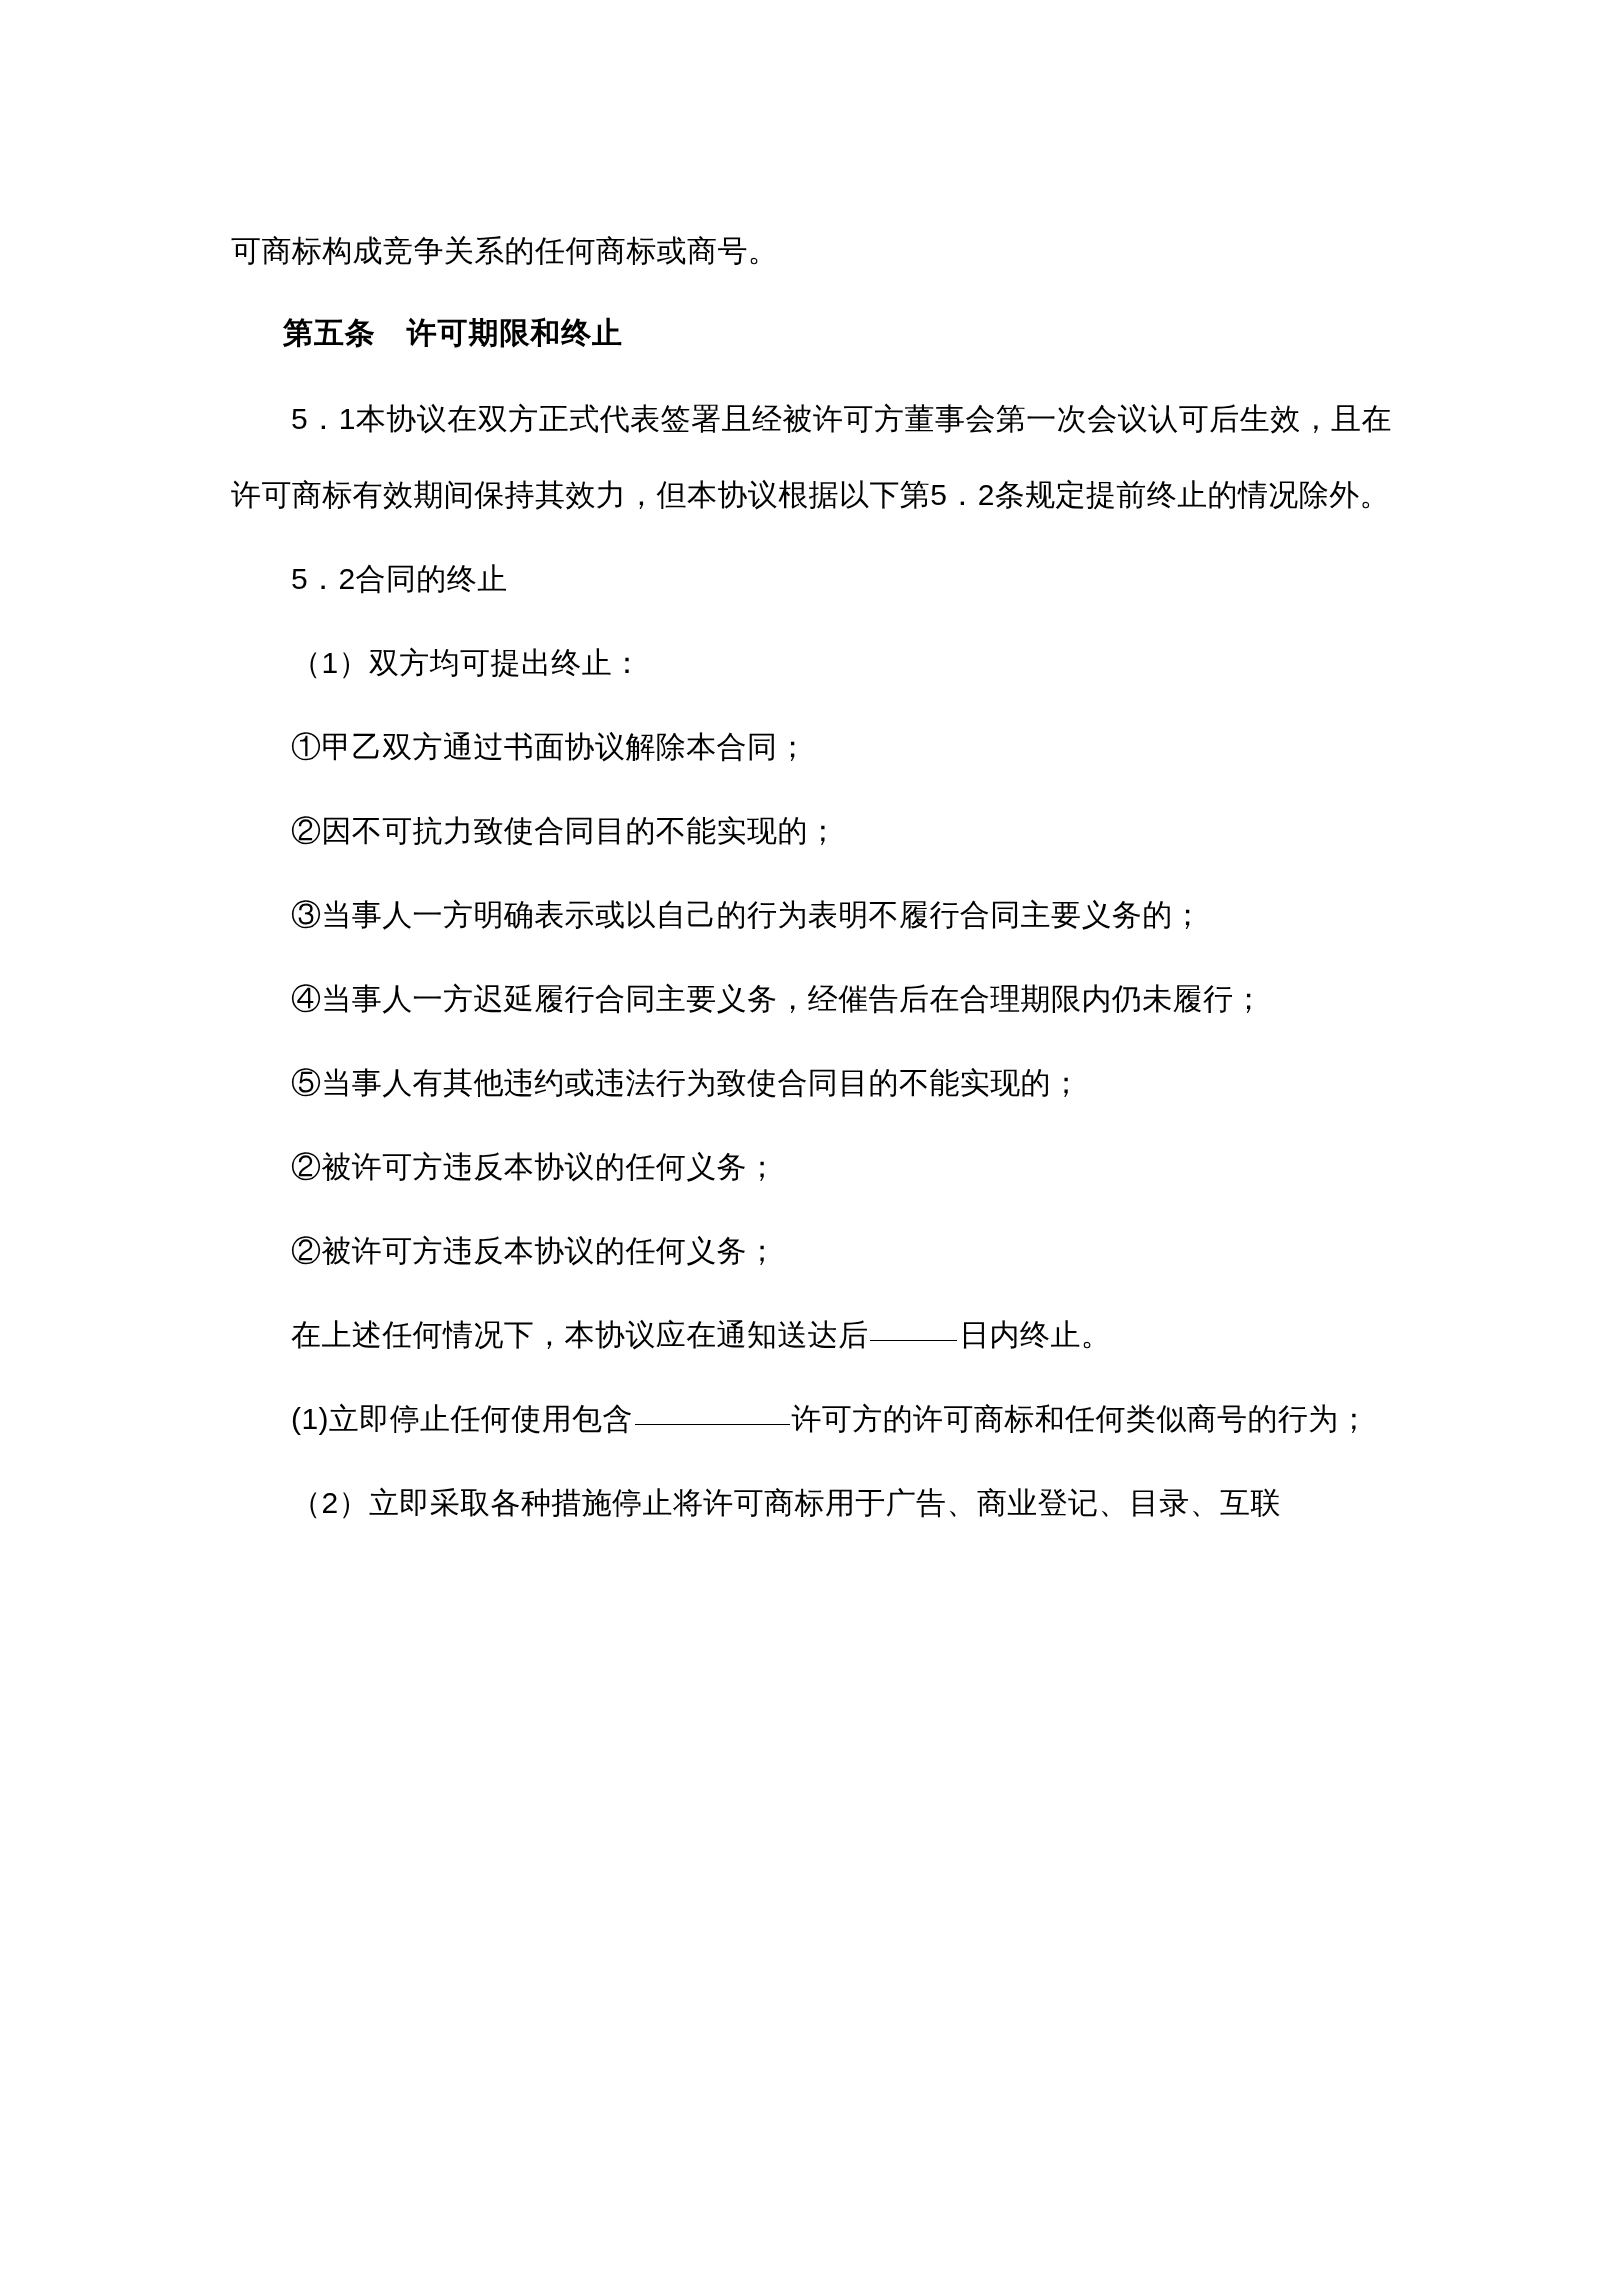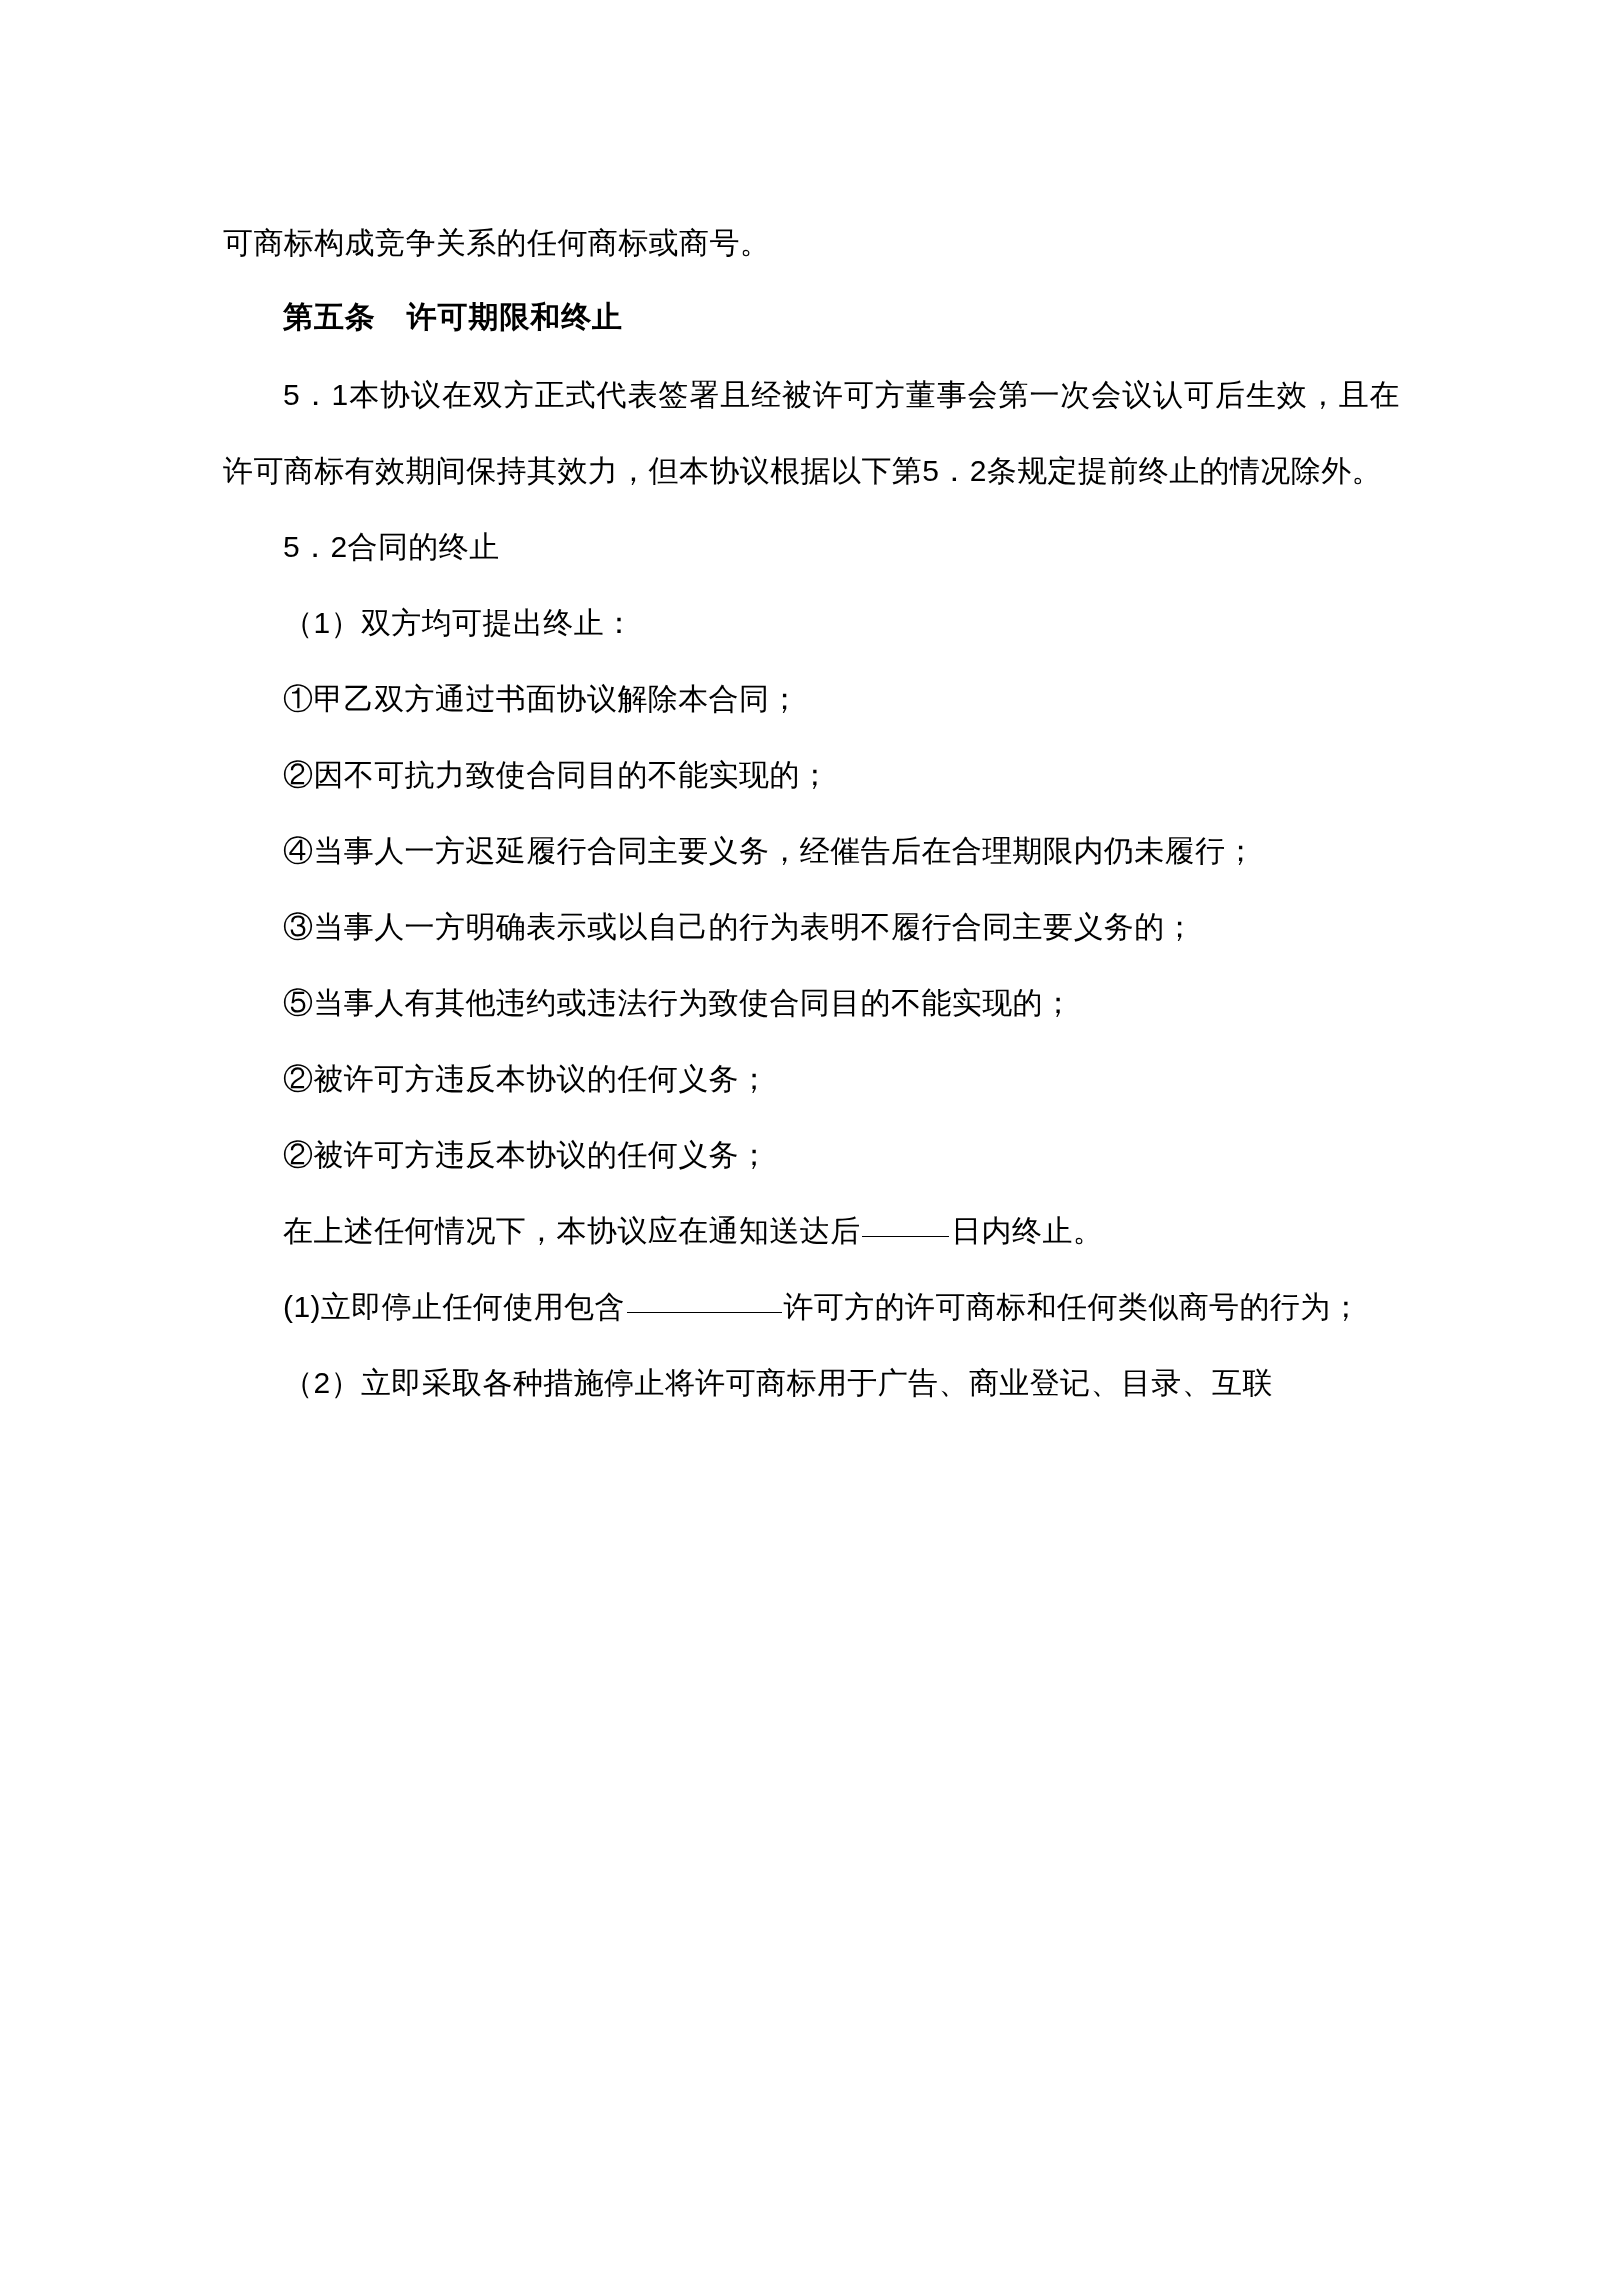--- a/index.html
+++ b/index.html
@@ -30,7 +30,7 @@
     text-justify: inter-ideograph;
   }
   .para {
-    margin: 0;
+    margin: 8px;
     text-indent: 60px;
   }
   .para.noindent {

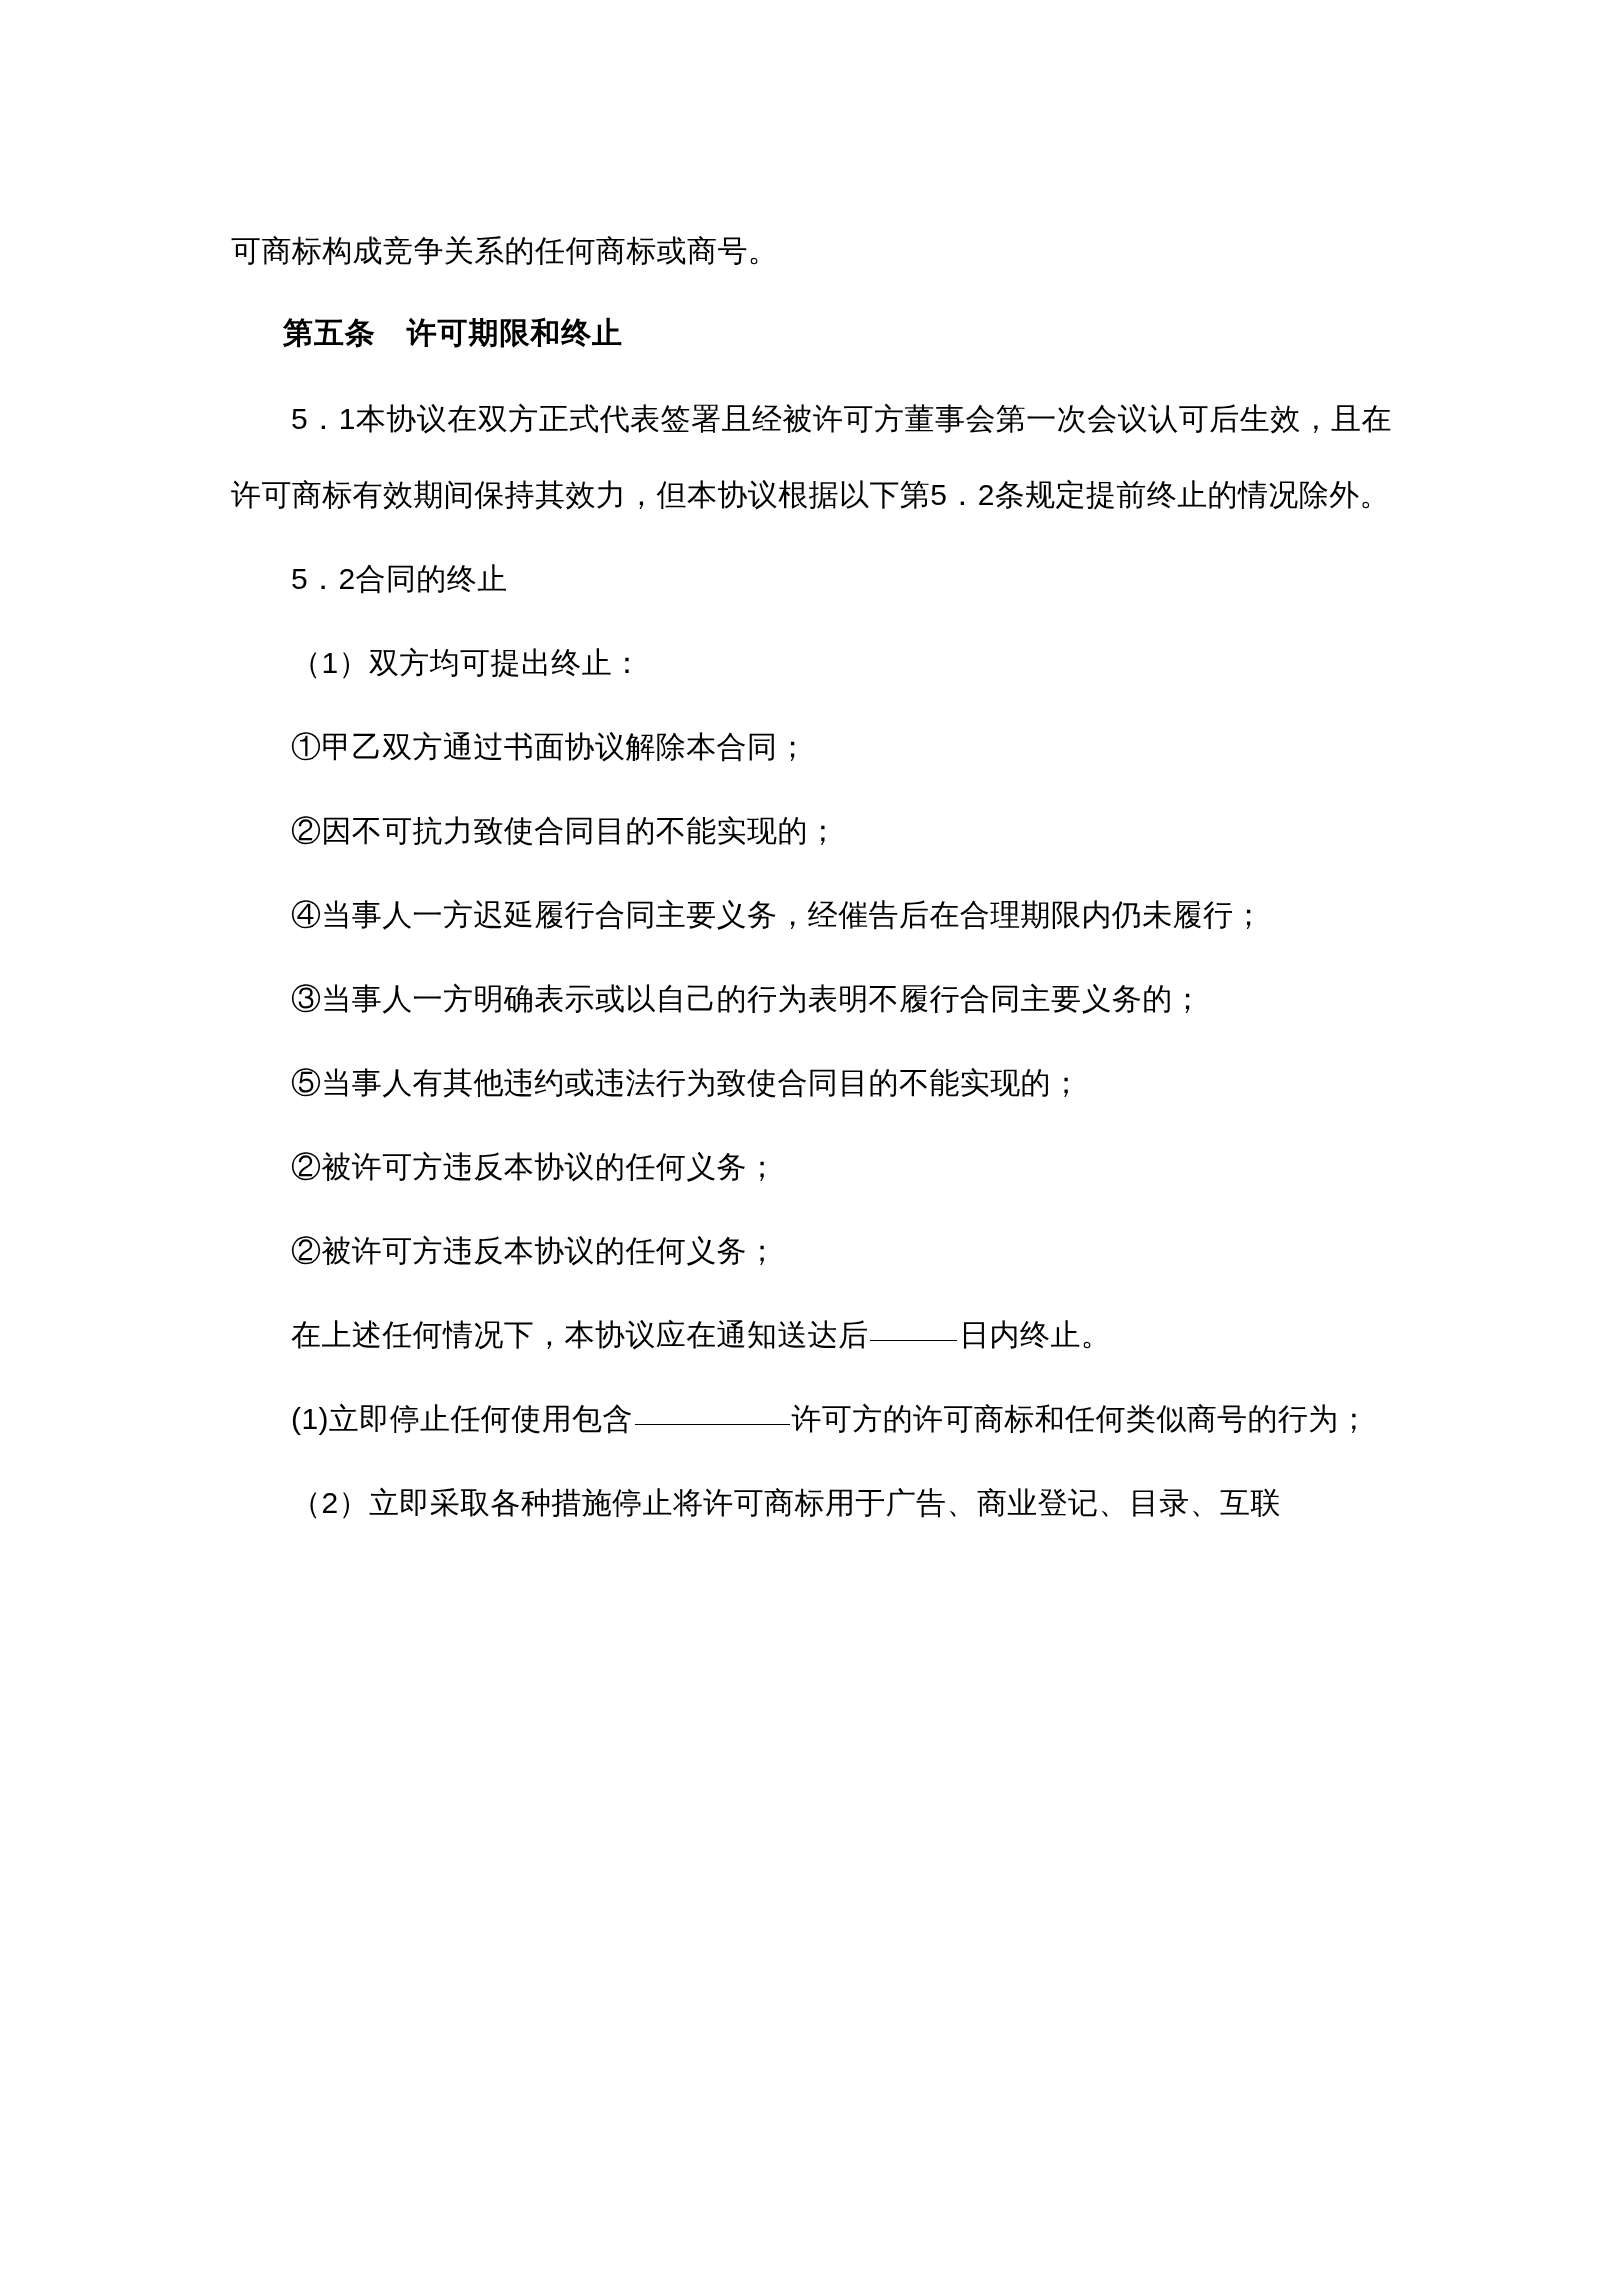--- a/index.html
+++ b/index.html
@@ -89,9 +89,9 @@
 
     <p class="para">②因不可抗力致使合同目的不能实现的；</p>
 
+    <p class="para">③当事人一方明确表示或以自己的行为表明不履行合同主要义务的；</p>
+
     <p class="para">④当事人一方迟延履行合同主要义务，经催告后在合理期限内仍未履行；</p>
-
-    <p class="para">③当事人一方明确表示或以自己的行为表明不履行合同主要义务的；</p>
 
     <p class="para">⑤当事人有其他违约或违法行为致使合同目的不能实现的；</p>
 

